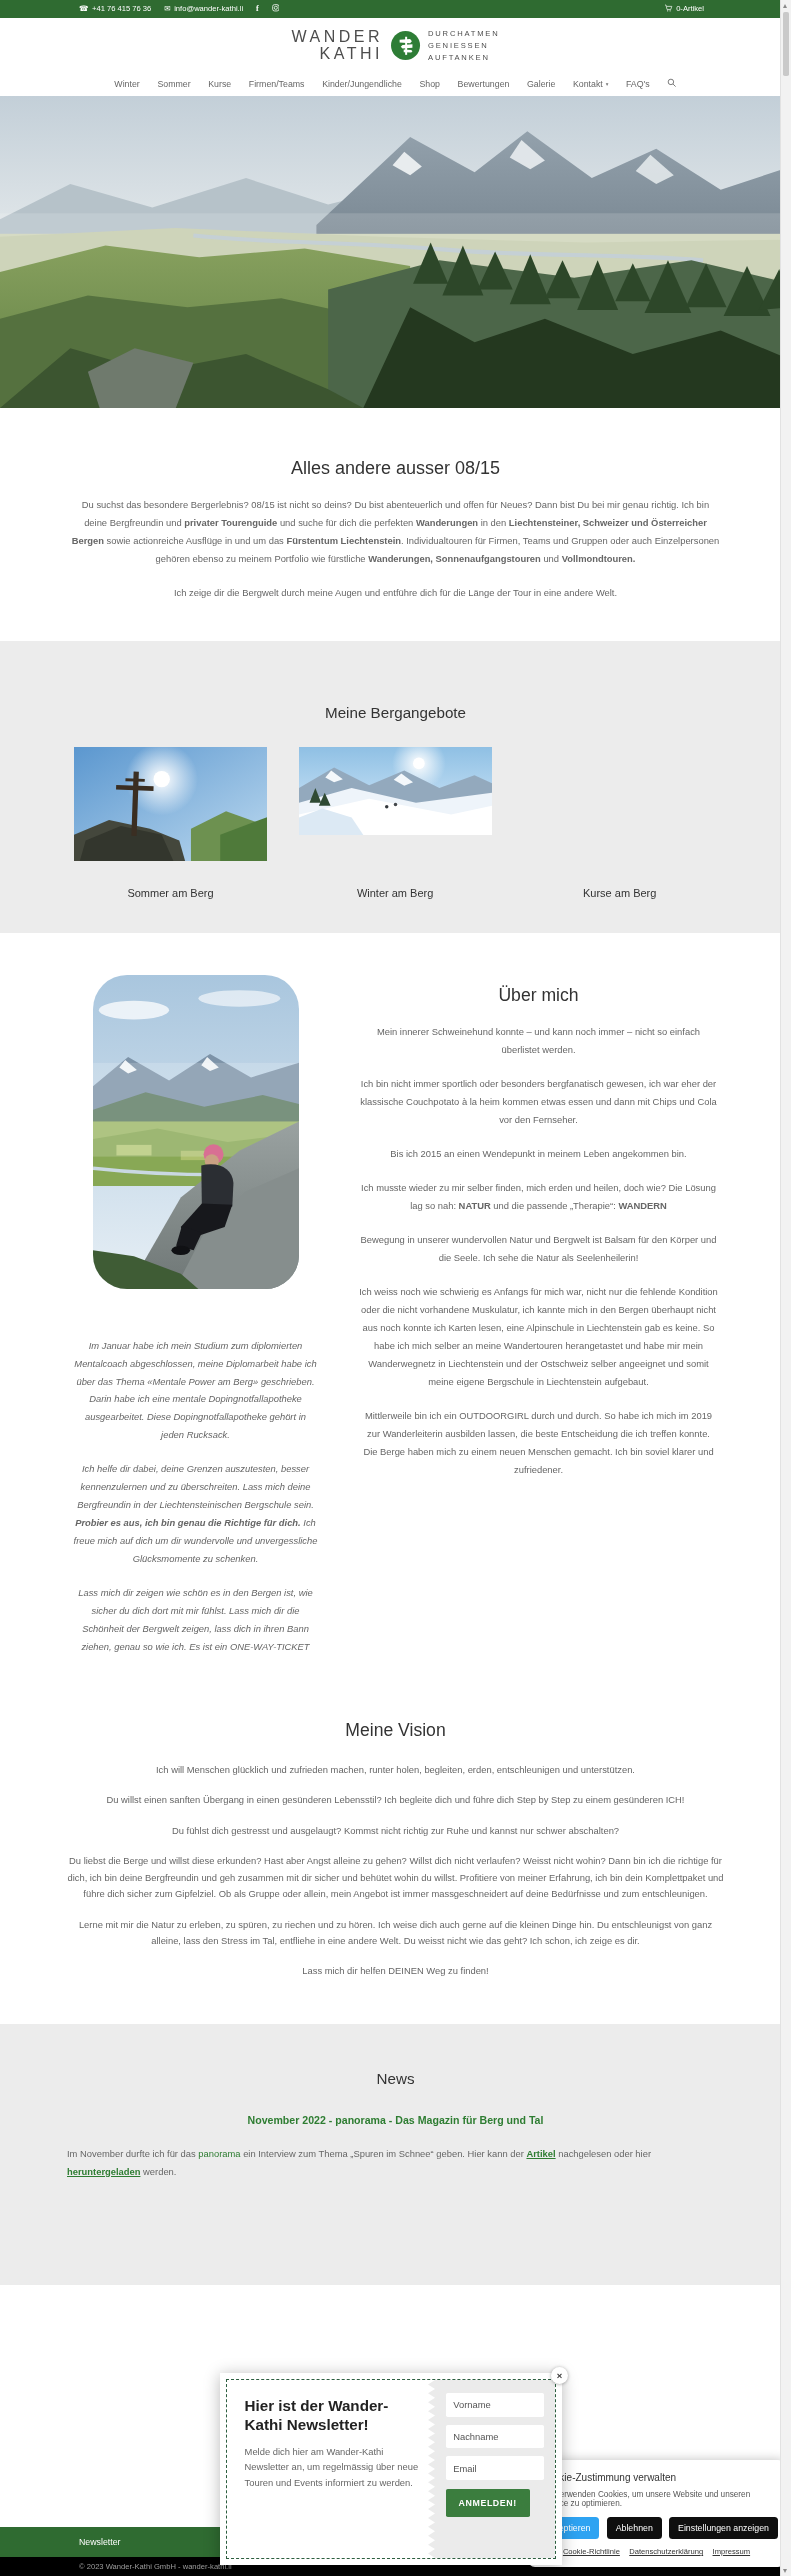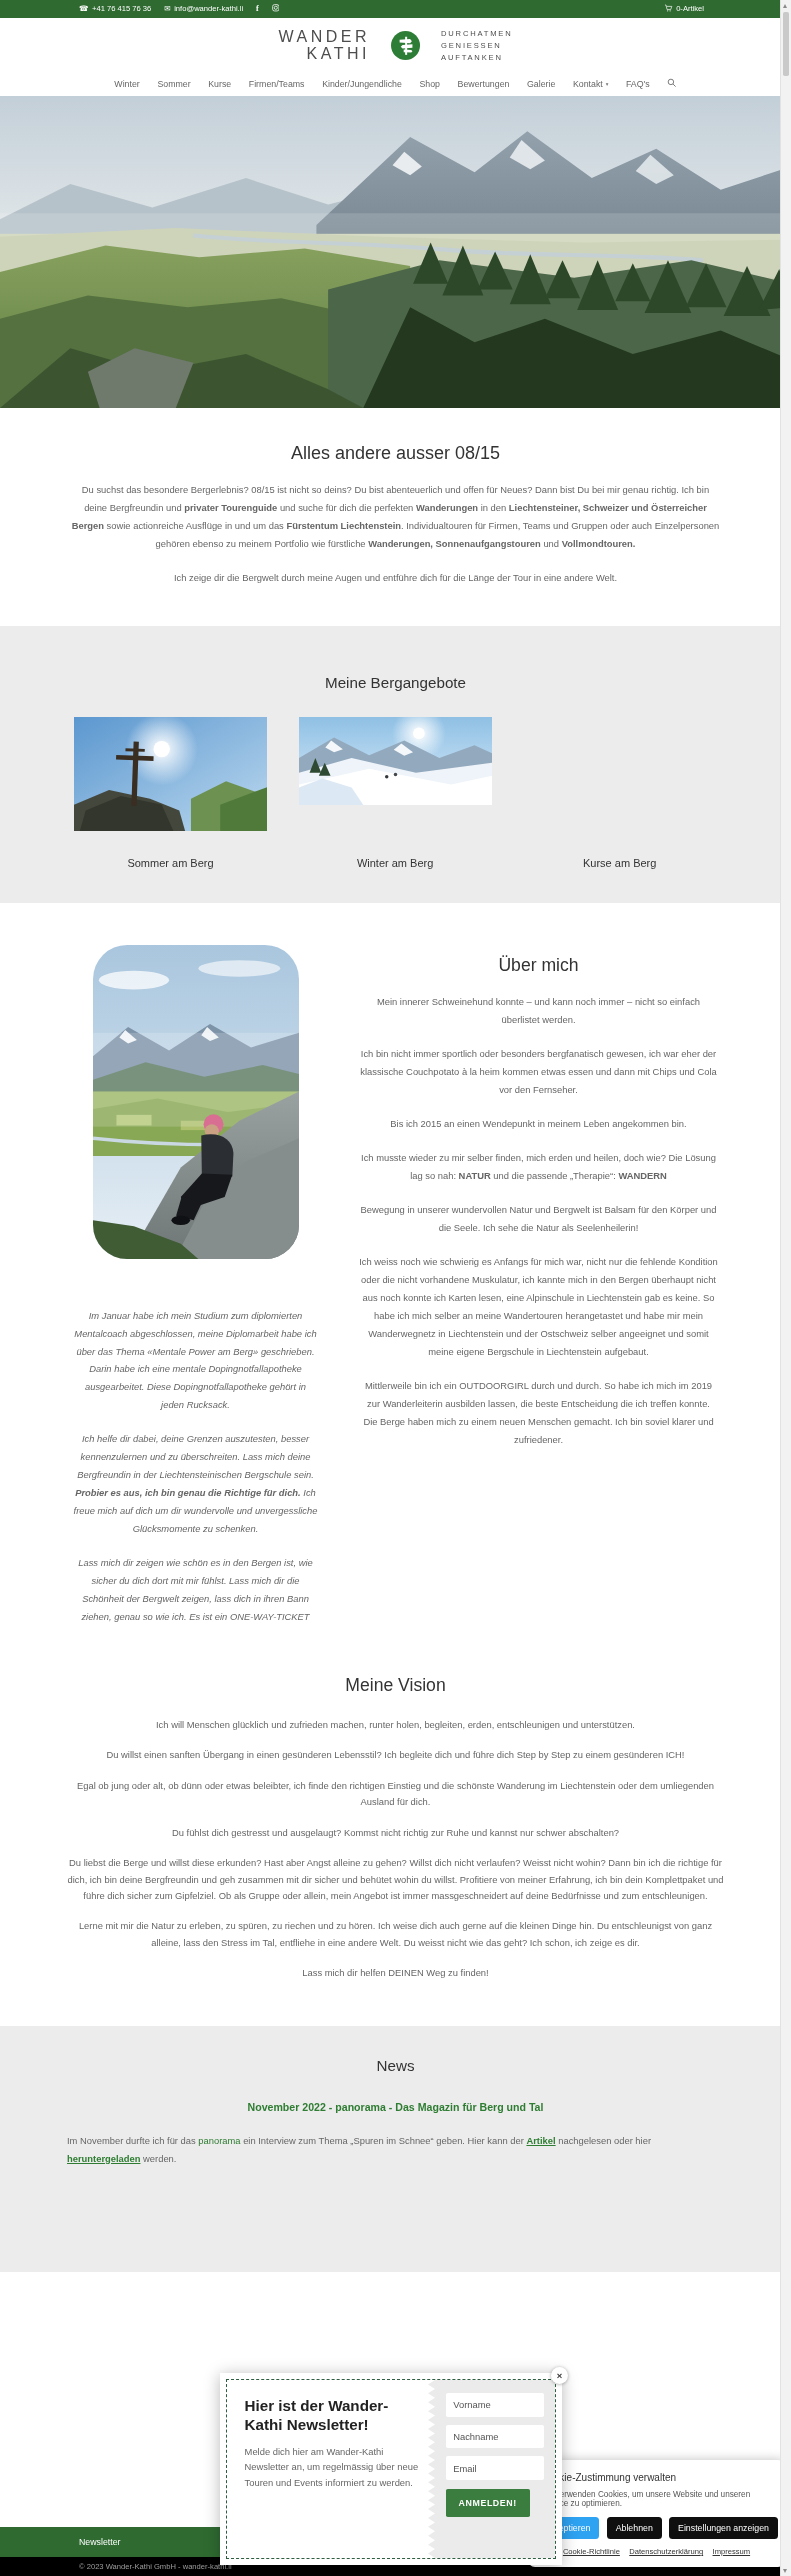--- a/index.html
+++ b/index.html
@@ -17,7 +17,7 @@
 
   
   .header{height:78px;background:#fff;position:relative;}
-  .logo{position:absolute;top:10.6px;left:50%;transform:translateX(-50%);display:flex;align-items:center;gap:21px;}
+  .logo{position:absolute;top:10.6px;left:50%;transform:translateX(-50%);display:flex;align-items:center;gap:8px;}
   .logo-text{text-align:right;color:#4d4d4d;font-size:16px;letter-spacing:3.5px;line-height:1.05;font-weight:400;}
   .logo-badge{width:29px;height:29px;border-radius:50%;background:#2e7d36;display:flex;align-items:center;justify-content:center;}
   .logo-tagline{color:#4d4d4d;font-size:7.6px;letter-spacing:1.8px;line-height:1.55;font-weight:400;}

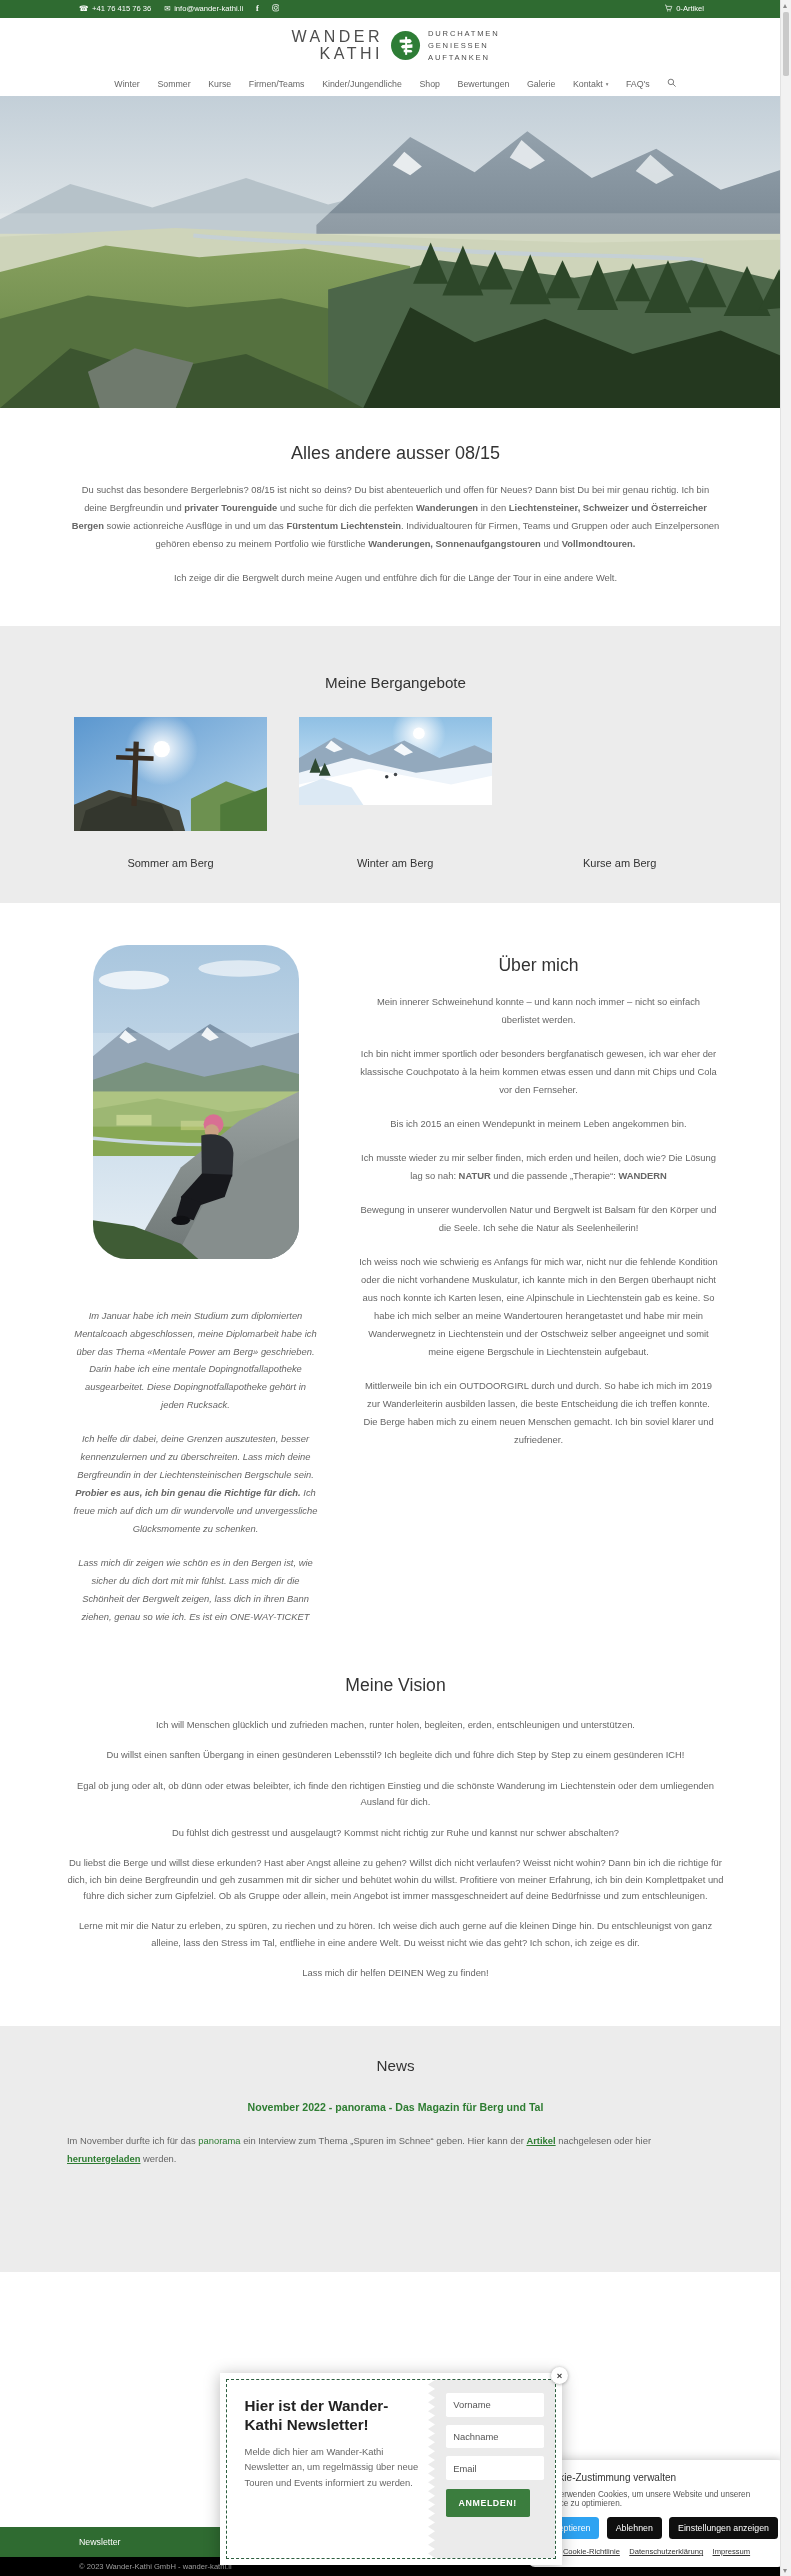--- a/index.html
+++ b/index.html
@@ -31,7 +31,7 @@
   .hero svg{display:block;}
 
   
-  h1,h2{font-weight:500;color:#333;margin:0;}
+  h1,h2{font-weight:500;color:#333;margin:15px;}
   .intro{padding:35px 0 39px;text-align:center;}
   .intro h1{font-size:18px;margin-bottom:17.6px;}
   .body-p{width:651px;margin:0 auto;font-size:9.4px;line-height:1.9;color:#666;}

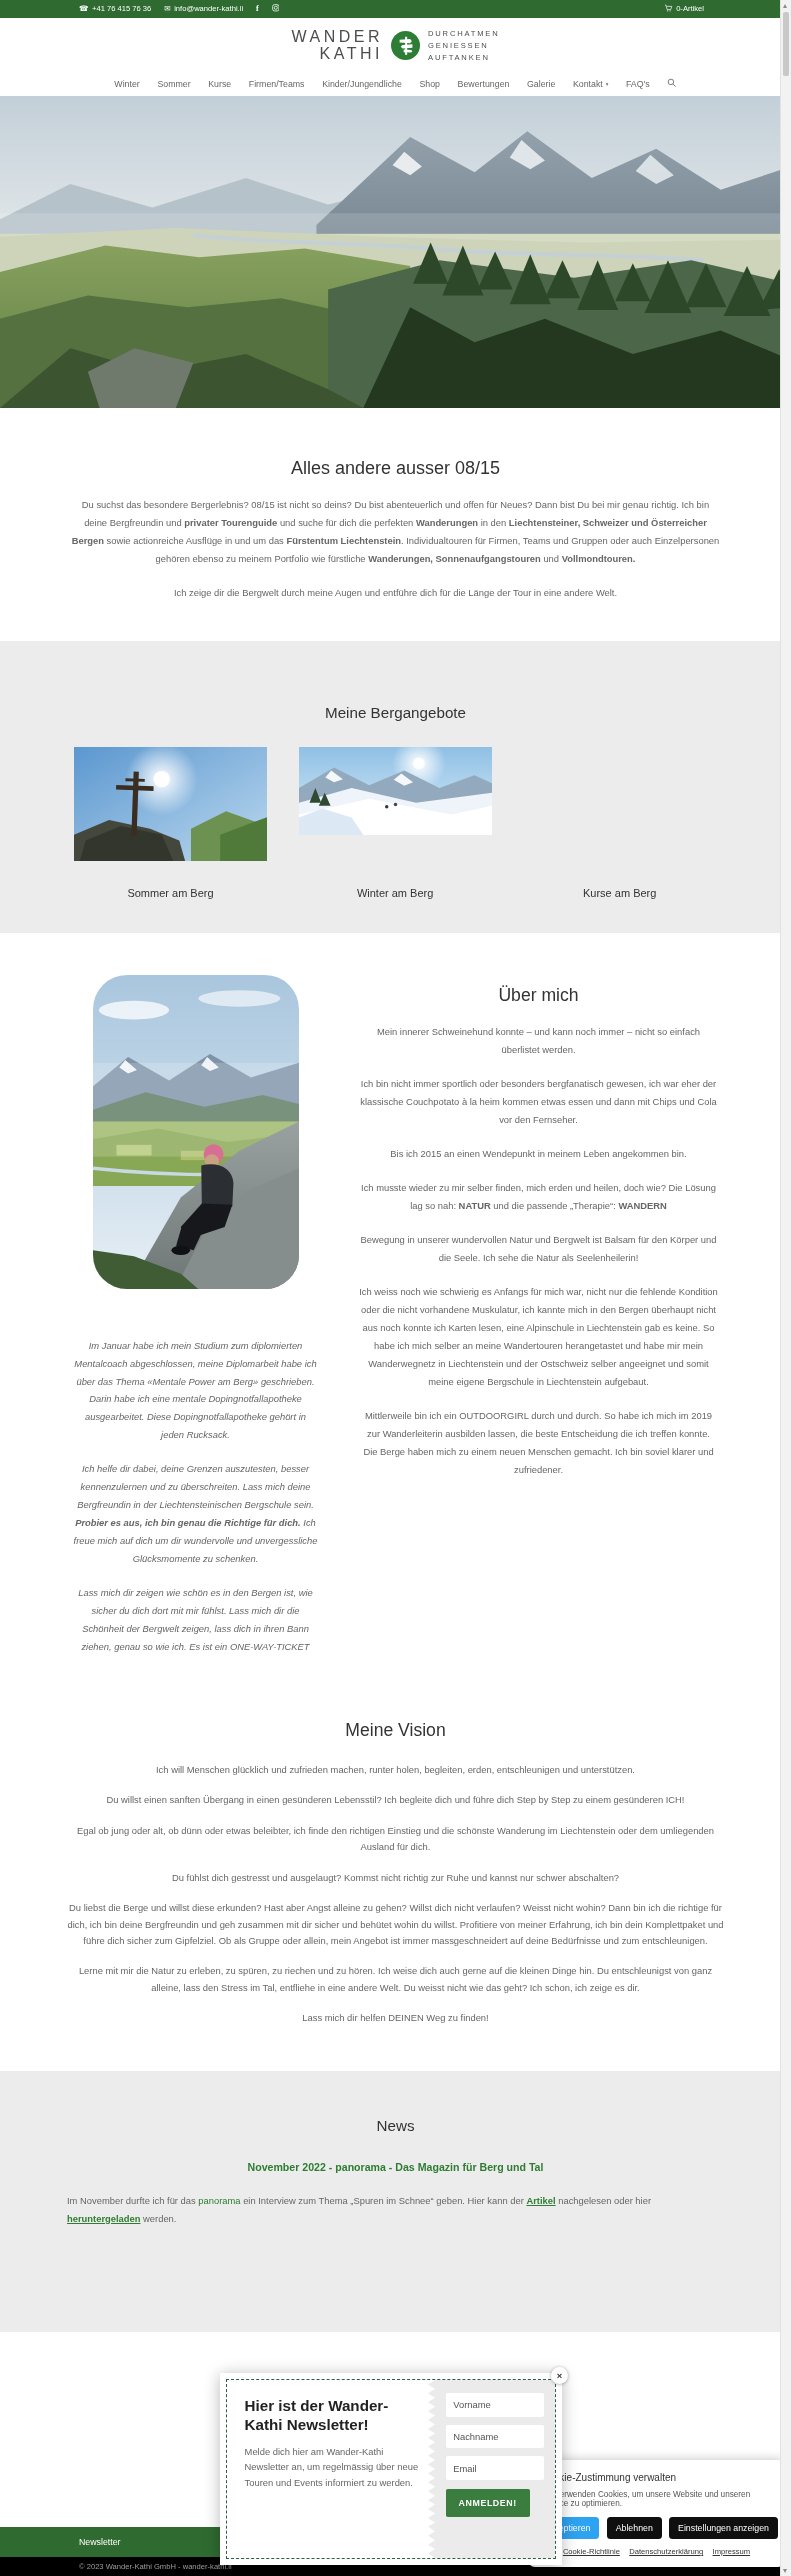--- a/index.html
+++ b/index.html
@@ -408,7 +408,6 @@
     <h2>Meine Vision</h2>
     <p>Ich will Menschen glücklich und zufrieden machen, runter holen, begleiten, erden, entschleunigen und unterstützen.</p>
     <p>Du willst einen sanften Übergang in einen gesünderen Lebensstil? Ich begleite dich und führe dich Step by Step zu einem gesünderen ICH!</p>
-    <p>Egal ob jung oder alt, ob dünn oder etwas beleibter, ich finde den richtigen Einstieg und die schönste Wanderung im Liechtenstein oder dem umliegenden Ausland für dich.</p>
     <p>Du fühlst dich gestresst und ausgelaugt? Kommst nicht richtig zur Ruhe und kannst nur schwer abschalten?</p>
     <p>Du liebst die Berge und willst diese erkunden? Hast aber Angst alleine zu gehen? Willst dich nicht verlaufen? Weisst nicht wohin? Dann bin ich die richtige für dich, ich bin deine Bergfreundin und geh zusammen mit dir sicher und behütet wohin du willst. Profitiere von meiner Erfahrung, ich bin dein Komplettpaket und führe dich sicher zum Gipfelziel. Ob als Gruppe oder allein, mein Angebot ist immer massgeschneidert auf deine Bedürfnisse und zum entschleunigen.</p>
     <p>Lerne mit mir die Natur zu erleben, zu spüren, zu riechen und zu hören. Ich weise dich auch gerne auf die kleinen Dinge hin. Du entschleunigst von ganz alleine, lass den Stress im Tal, entfliehe in eine andere Welt. Du weisst nicht wie das geht? Ich schon, ich zeige es dir.</p>

